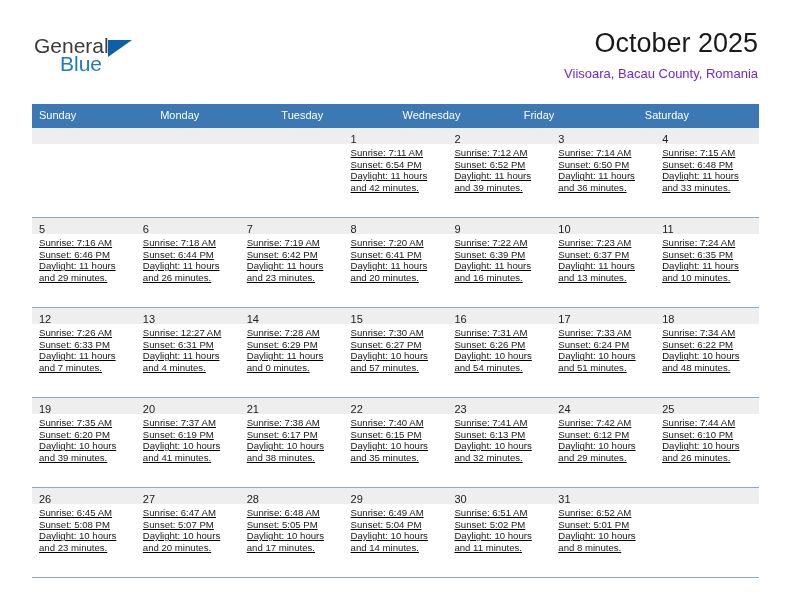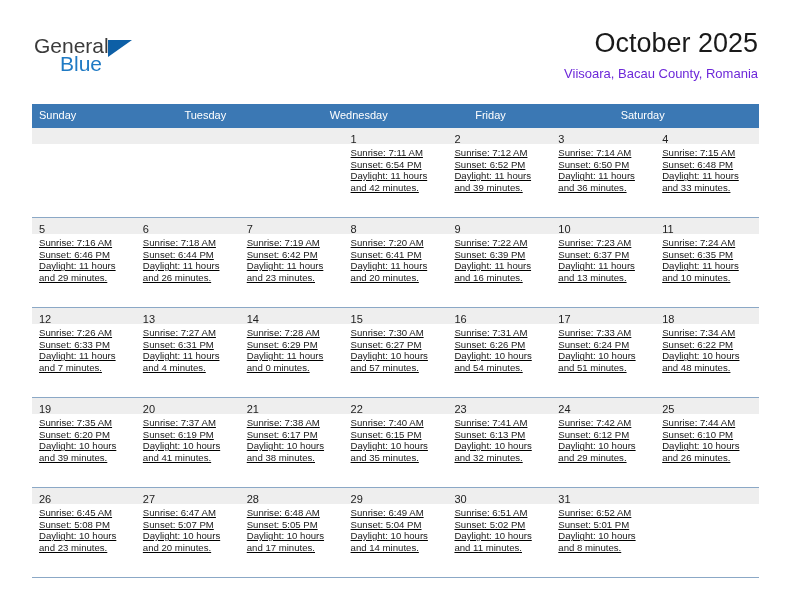--- a/index.html
+++ b/index.html
@@ -171,6 +171,7 @@
   <div class="calendar">
     <div class="dow-row" id="dow-row">
         <div class="dow-cell">Sunday</div>
+        <div class="dow-cell">Monday</div>
         <div class="dow-cell">Tuesday</div>
         <div class="dow-cell">Wednesday</div>
         <div class="dow-cell">Friday</div>

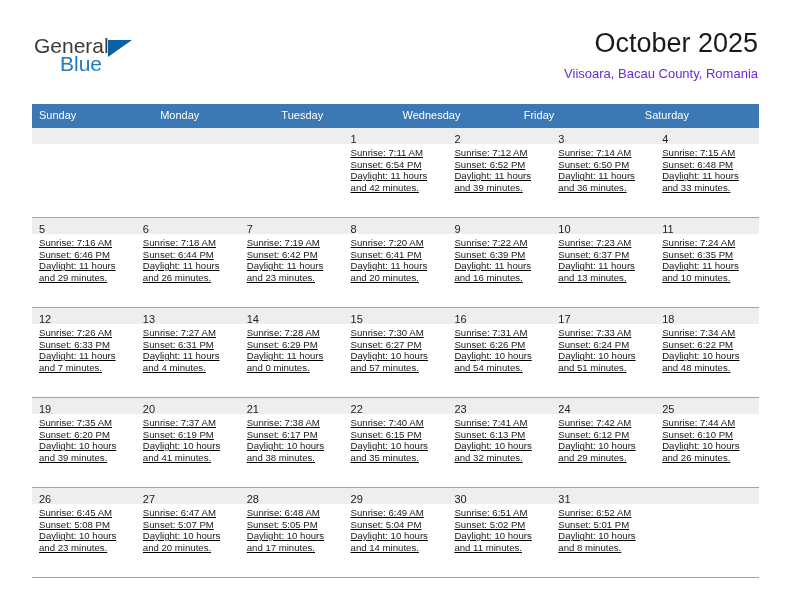--- a/index.html
+++ b/index.html
@@ -303,7 +303,7 @@
           <div class="day-cell">
             <div class="day-num-band"><span class="day-num">13</span></div>
             <div class="day-body">
-              <div class="day-line">Sunrise: 7:27 AM</div>
+              <div class="day-line">Sunrise: 12:27 AM</div>
               <div class="day-line">Sunset: 6:31 PM</div>
               <div class="day-line">Daylight: 11 hours</div>
               <div class="day-line">and 4 minutes.</div>

